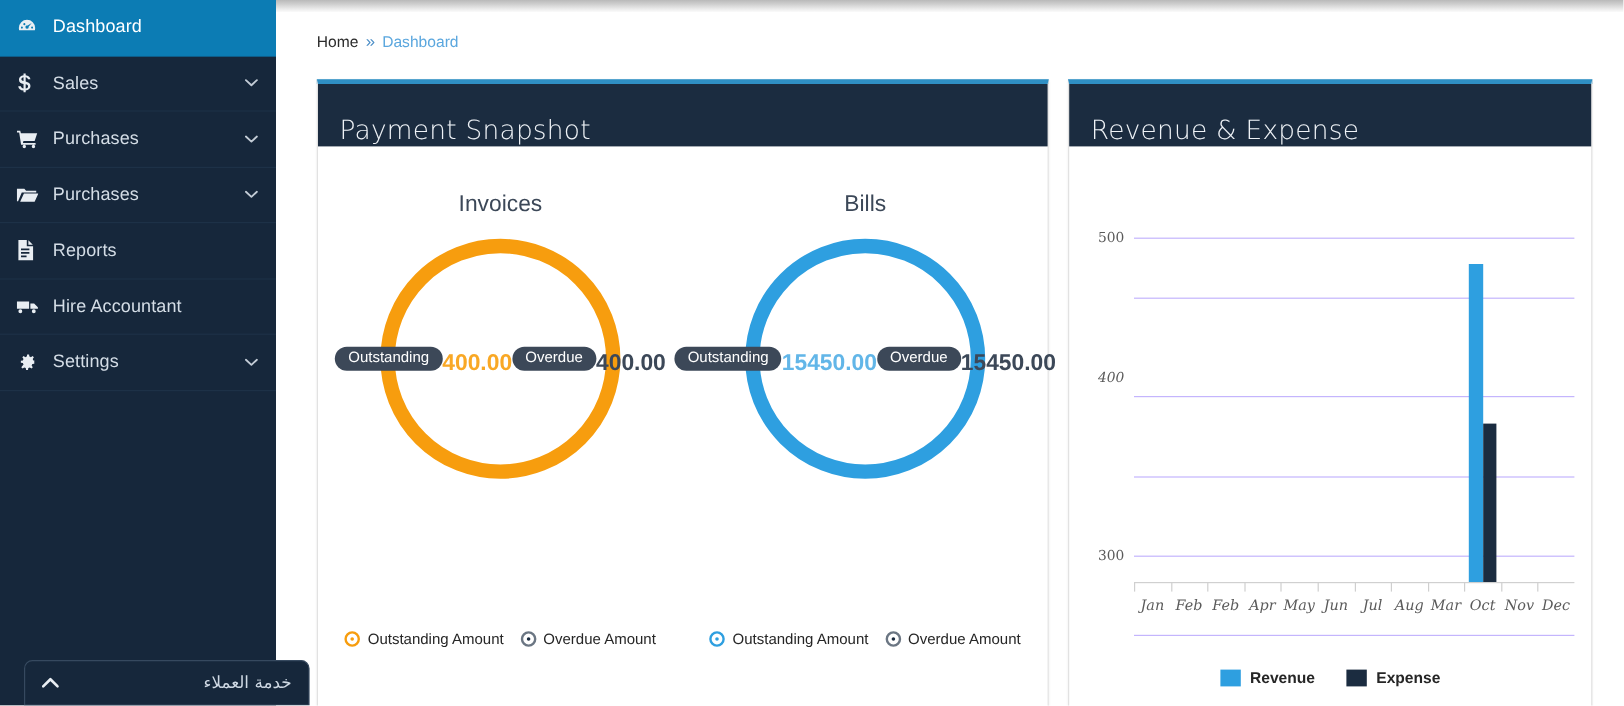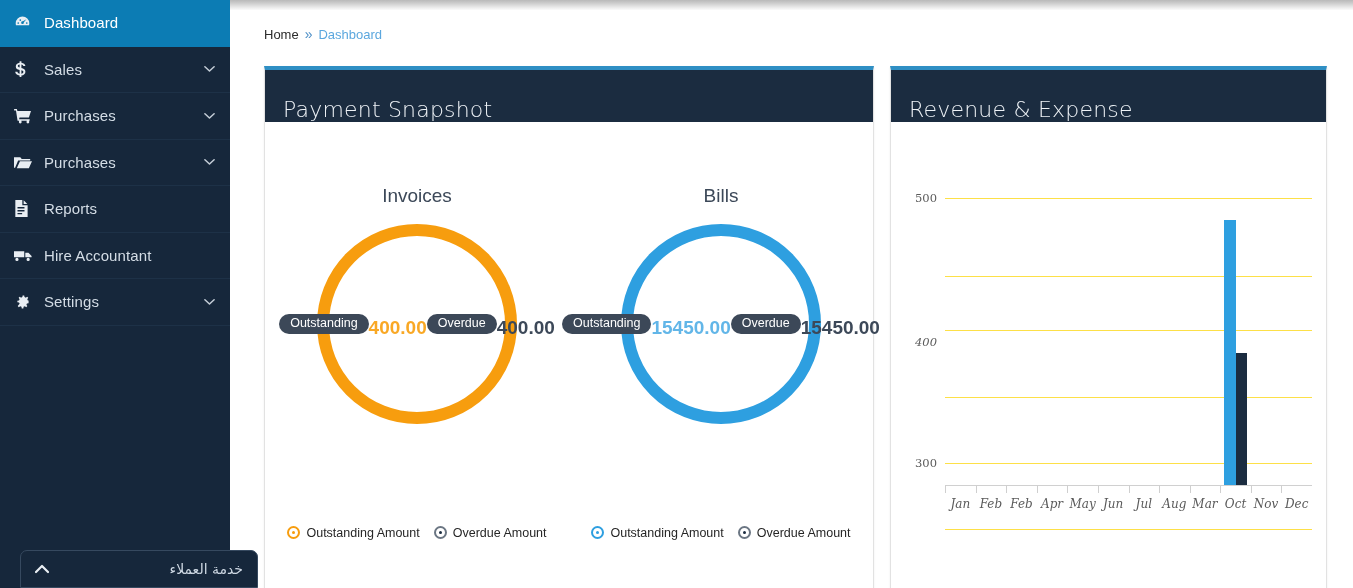--- a/index.html
+++ b/index.html
@@ -87,7 +87,7 @@
   
   .donut-row { position: absolute; left: 0; top: 0; width: 100%; display: flex; }
   .donut-cell { flex: 1; display: flex; flex-direction: column; align-items: center; }
-  .donut-cap { margin-top: 63px; font-size: 19px; color: #3c4858; font-weight: 400; }
+  .donut-cap { margin-top: 38px; font-size: 19px; color: #3c4858; font-weight: 400; }
   .donut {
     position: relative; width: 200px; height: 200px; margin-top: 17px;
     border-radius: 50%;

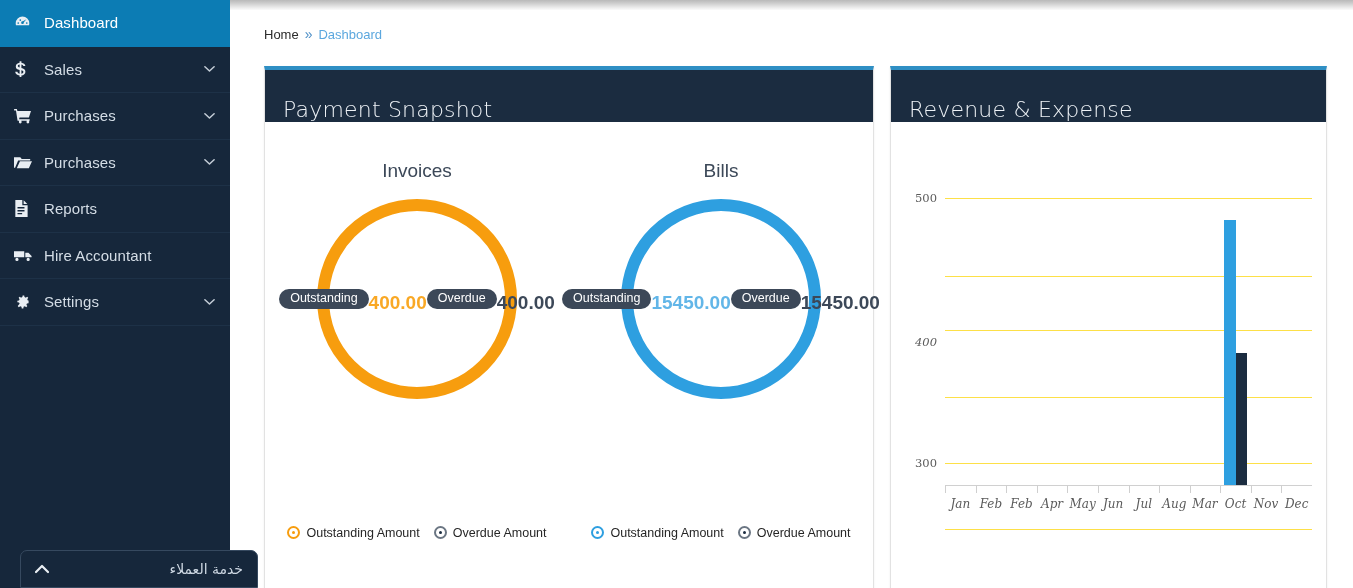--- a/index.html
+++ b/index.html
@@ -135,7 +135,7 @@
     position: absolute; left: 12px; top: 76px; right: 10px; height: 375px;
   }
   .plot { position: absolute; left: 42px; top: 0; right: 4px; bottom: 44px; }
-  .gridline { position: absolute; left: 0; right: 0; height: 1px; background: #fde047; }
+  .gridline { position: absolute; left: 0; right: 0; height: 1px; background: #c4b5fd; }
   .ytick {
     position: absolute; right: calc(100% + 8px); font-size: 11.5px; color: #5a5a5a;
     transform: translateY(-50%); white-space: nowrap;

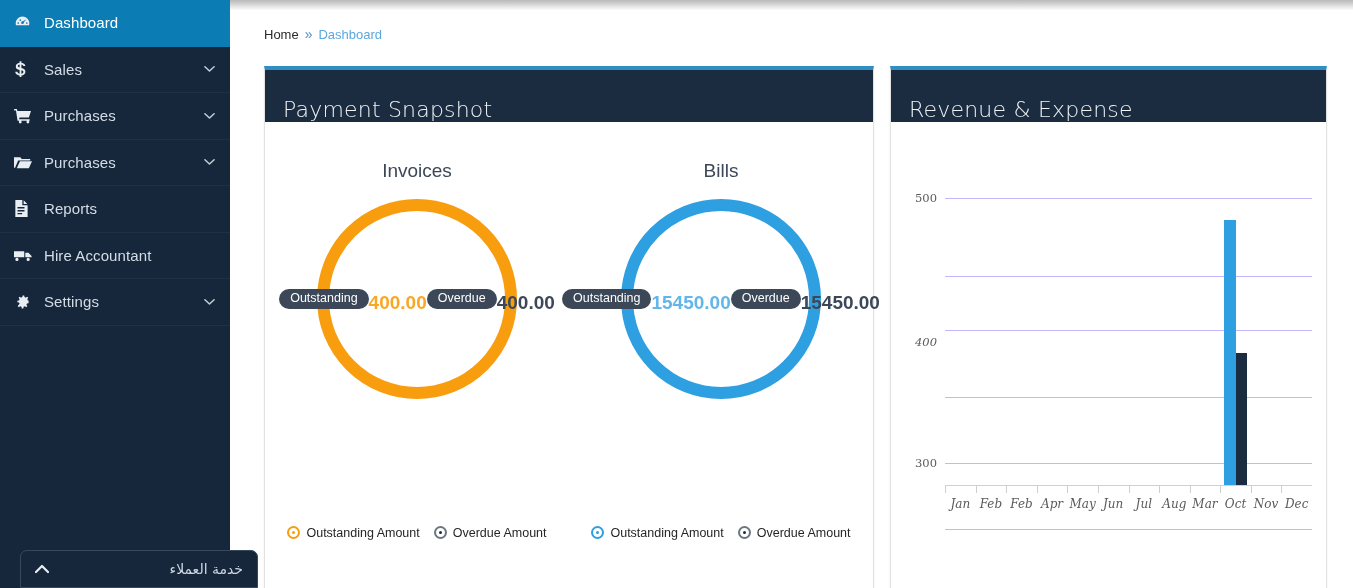--- a/index.html
+++ b/index.html
@@ -391,7 +391,7 @@
                 <div class="gridline" style="top: 132.4px;">
                   <div class="ytick" style="top: 132.4px;">300</div>
                 </div>
-                <div class="gridline" style="top: 78px; font-style: italic;">
+                <div class="gridline" style="top: 50px; font-style: italic;">
                   <div class="ytick" style="top: 66.2px;">400</div>
                 </div>
                 <div class="gridline" style="top: 0px;">

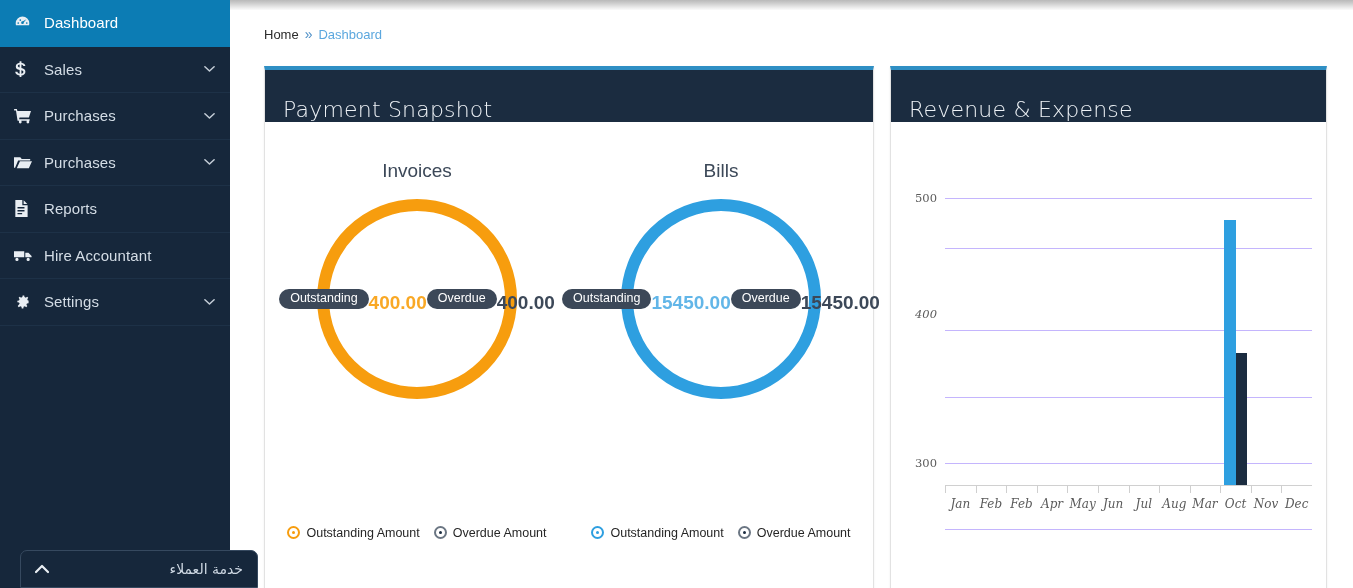--- a/index.html
+++ b/index.html
@@ -401,6 +401,16 @@
                 <div class="bar exp" style="height: 132.4px; width: 3.2%; left: 79.1667%; bottom: 44px; background: rgb(27, 44, 64);"></div>
               </div>
           </div>
+          <div class="chart-legend" id="chart-legend">
+              <span class="cl-item">
+                <span class="cl-swatch rev"></span>
+                <span class="cl-text">Revenue</span>
+              </span>
+              <span class="cl-item">
+                <span class="cl-swatch exp"></span>
+                <span class="cl-text">Expense</span>
+              </span>
+            </div>
         </div>
       </div>
     </section>

